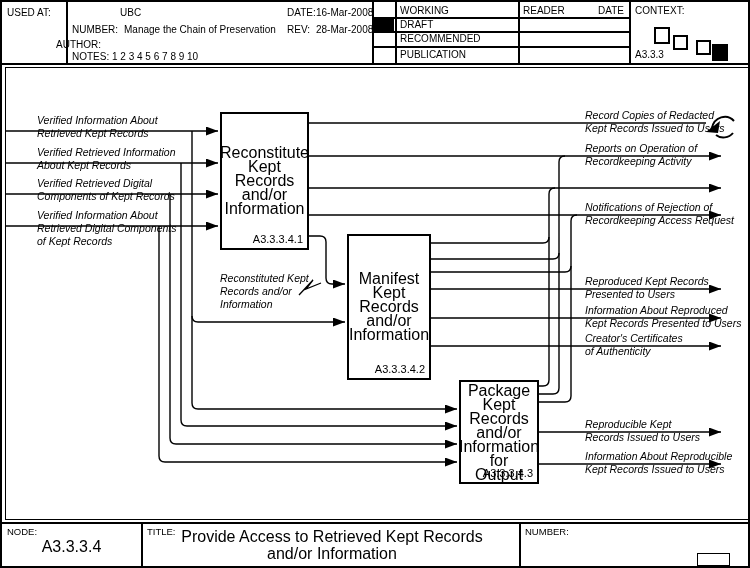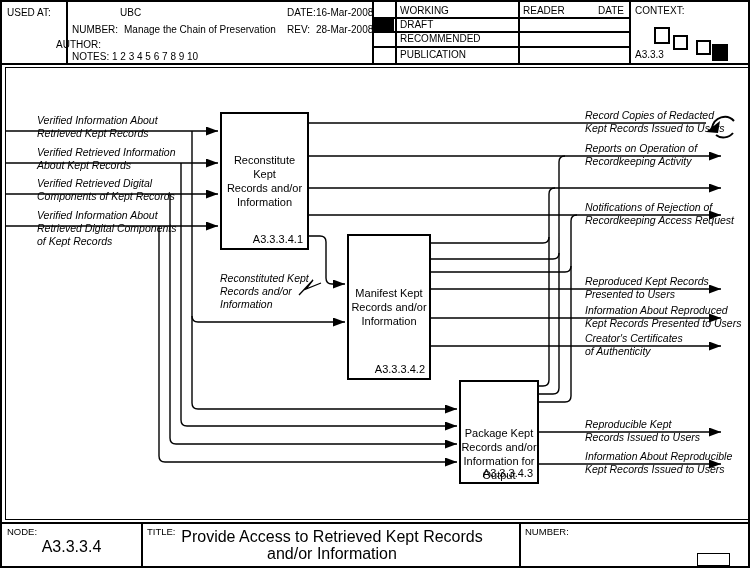--- a/index.html
+++ b/index.html
@@ -19,7 +19,7 @@
     position:absolute;background:#fff;border:2.5px solid #000;box-sizing:border-box;
     display:flex;align-items:center;justify-content:center;text-align:center;
   }
-  .activity-box .box-label{font-size:11px;line-height:14px;white-space:pre-line;}
+  .activity-box .box-label{font-size:16px;line-height:14px;white-space:pre-line;}
   .activity-box .box-code{position:absolute;right:4px;bottom:3px;font-size:11px;}
   .ctx-sq{position:absolute;border:2px solid #000;background:#fff;box-sizing:border-box;}
   .ctx-sq.filled{background:#000;}

